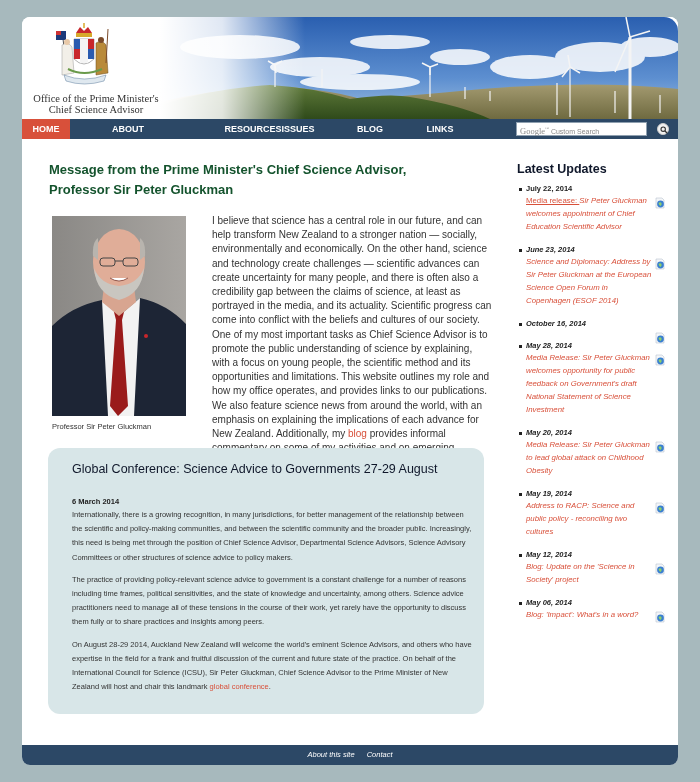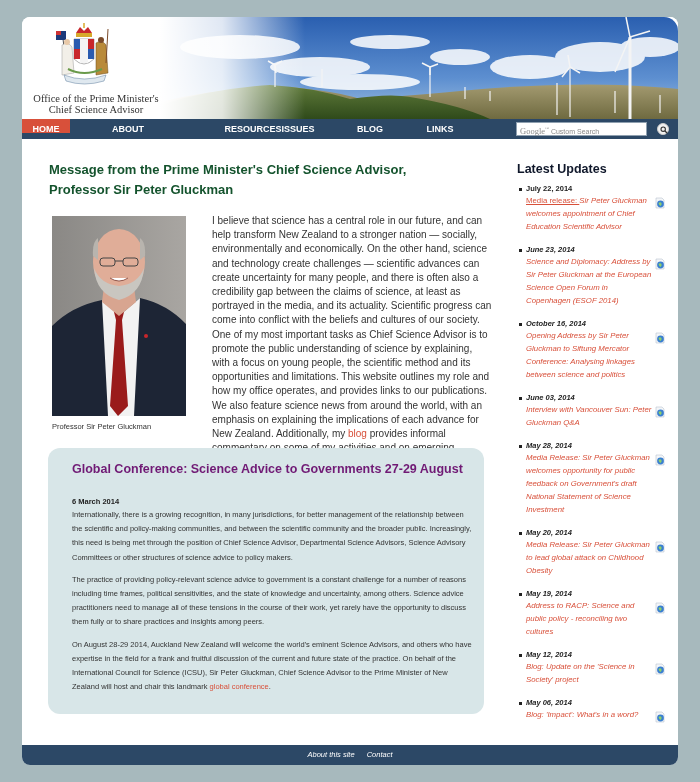--- a/index.html
+++ b/index.html
@@ -28,7 +28,7 @@
   
   .nav { position:absolute; left:0; top:102px; width:656px; height:20px; background:#2c4866; }
   .nav-item {
-    position:absolute; top:0; height:14px; line-height:20px; text-align:center;
+    position:absolute; top:0; height:20px; line-height:20px; text-align:center;
     color:#fff; font-weight:bold; font-size:9px; cursor:pointer;
   }
   .nav-item.active { background:#d8503a; }

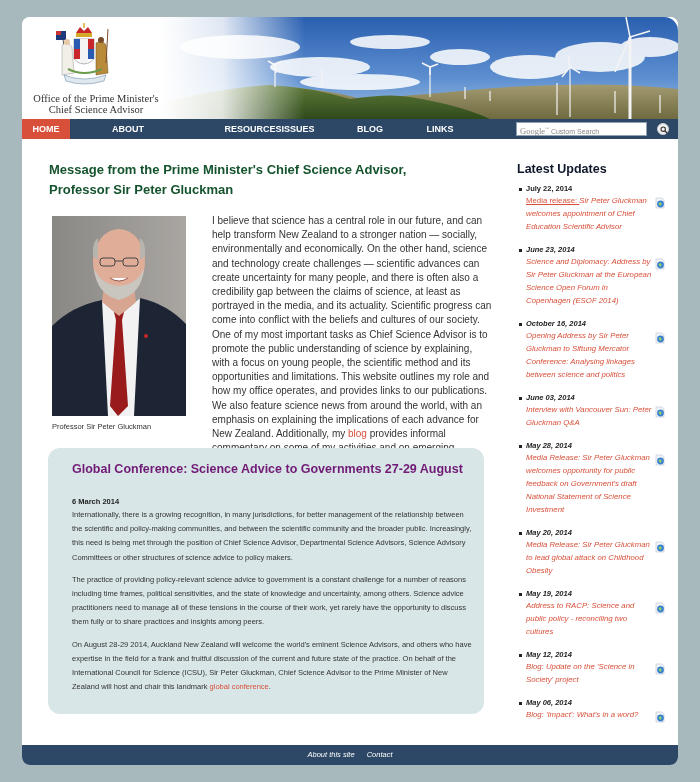--- a/index.html
+++ b/index.html
@@ -286,7 +286,6 @@
       </li>
       <li class="update">
         <span class="update-date">October 16, 2014</span>
-        <a class="update-link" href="#"><span>Opening Address by Sir Peter Gluckman to Siftung Mercator Conference: Analysing linkages between science and politics</span></a>
         <svg class="web-icon" viewBox="0 0 12 12">
           <path d="M2 1 L8 1 L10 3 L10 11 L2 11 Z" fill="#f4f6f8" stroke="#b8c4d0" stroke-width="0.6"></path>
           <circle cx="6.5" cy="7" r="3.4" fill="#3a7fd0"></circle>

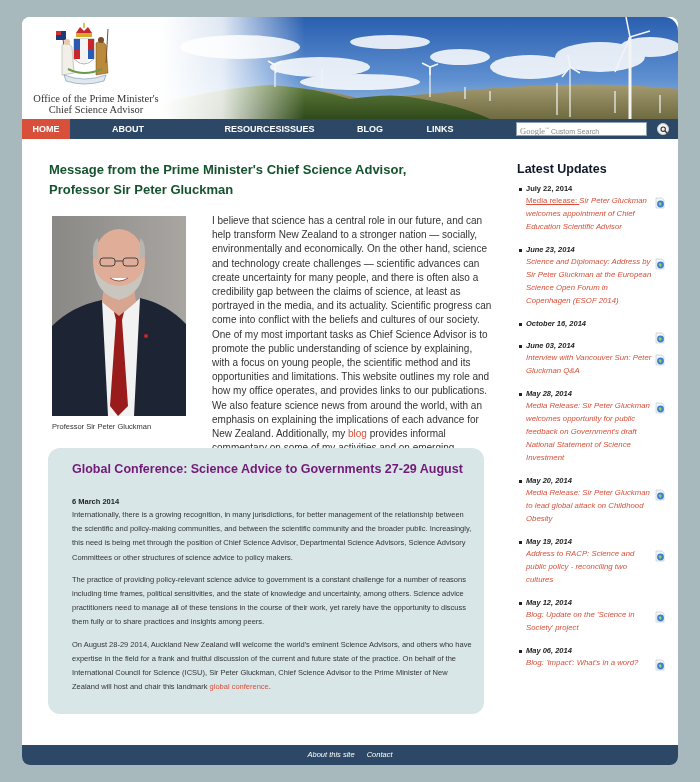--- a/index.html
+++ b/index.html
@@ -293,15 +293,6 @@
         </svg>
       </li>
       <li class="update">
-        <span class="update-date">June 03, 2014</span>
-        <a class="update-link" href="#"><span>Interview with Vancouver Sun: Peter Gluckman Q&amp;A</span></a>
-        <svg class="web-icon" viewBox="0 0 12 12">
-          <path d="M2 1 L8 1 L10 3 L10 11 L2 11 Z" fill="#f4f6f8" stroke="#b8c4d0" stroke-width="0.6"></path>
-          <circle cx="6.5" cy="7" r="3.4" fill="#3a7fd0"></circle>
-          <path d="M4.5 6 Q6 4.5 7.5 6 Q8 8 6.5 9 Q5 8.5 4.5 6 Z" fill="#8fd06a"></path>
-        </svg>
-      </li>
-      <li class="update">
         <span class="update-date">May 28, 2014</span>
         <a class="update-link" href="#"><span>Media Release: Sir Peter Gluckman welcomes opportunity for public feedback on Government's draft National Statement of Science Investment</span></a>
         <svg class="web-icon" viewBox="0 0 12 12">

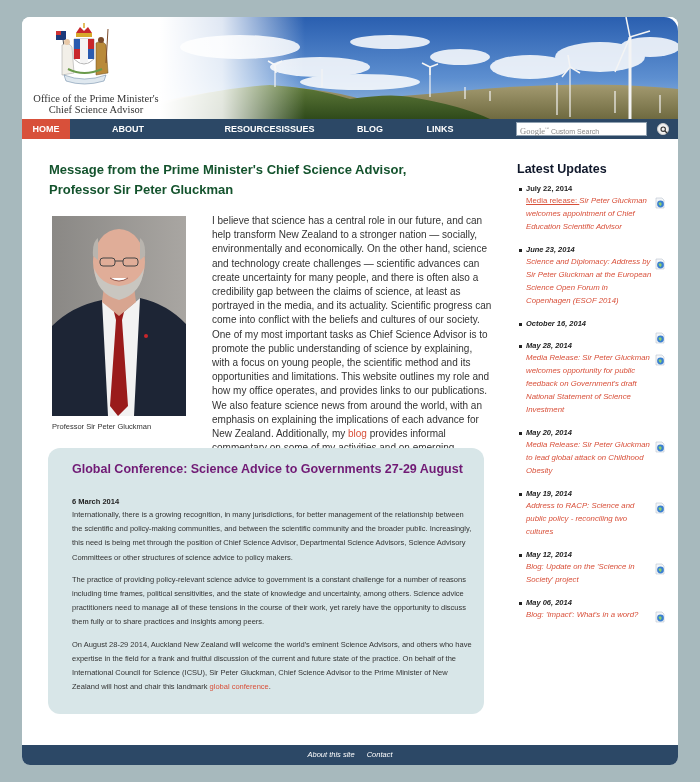--- a/index.html
+++ b/index.html
@@ -61,7 +61,7 @@
     background:#d8e6e8; border-radius:12px;
   }
   .conf-title {
-    position:absolute; left:24px; top:14px; font-size:12.5px; font-weight:bold; color:#701a75;
+    position:absolute; left:24px; top:14px; font-size:12.5px; font-weight:normal; color:#0f172a;
   }
   .conf-date { position:absolute; left:24px; top:49px; font-size:7.5px; font-weight:bold; color:#222; }
   .conf-body {

